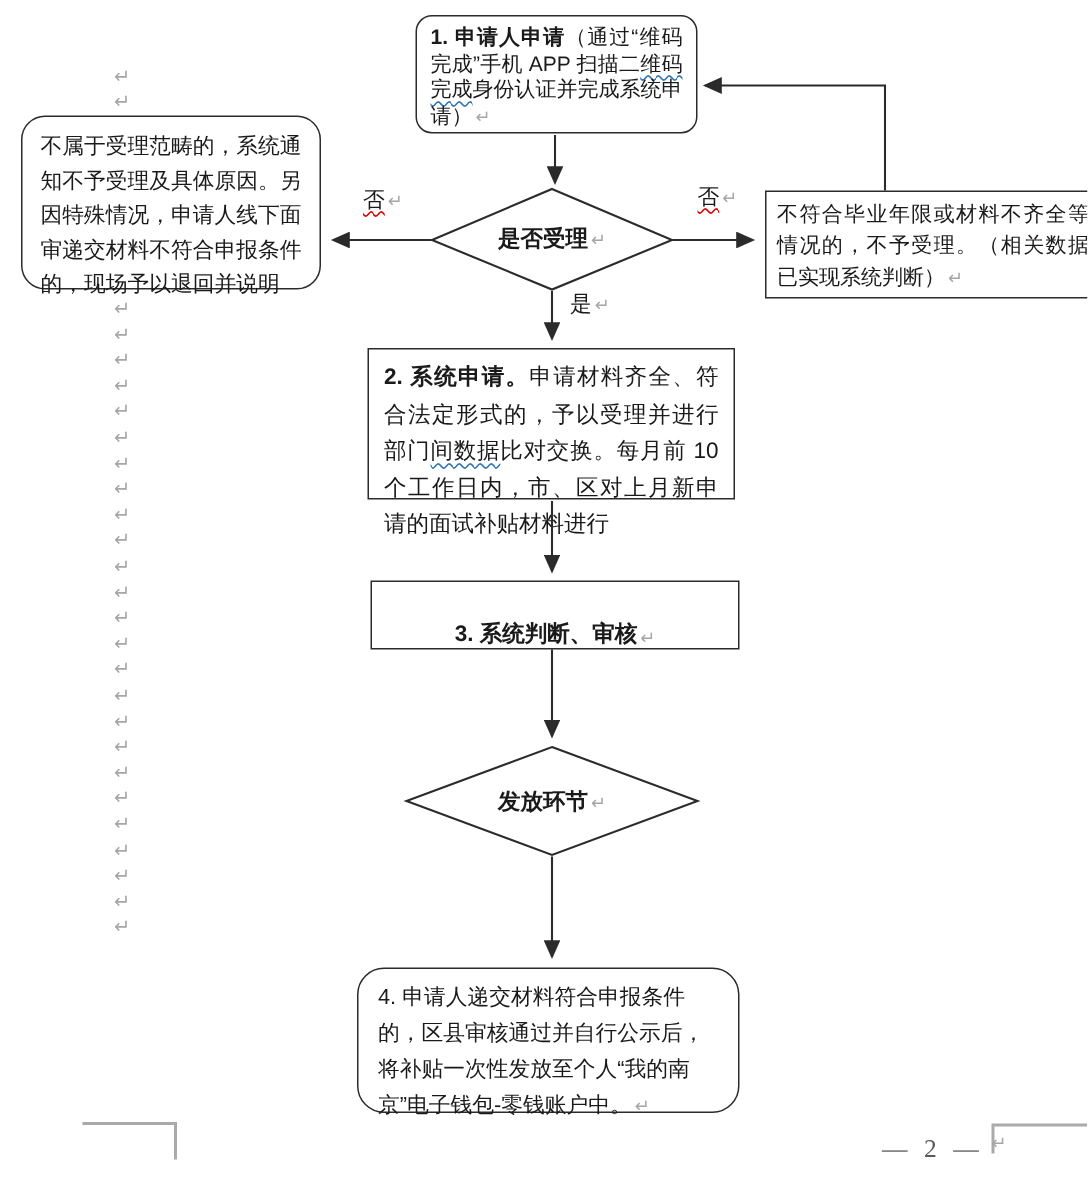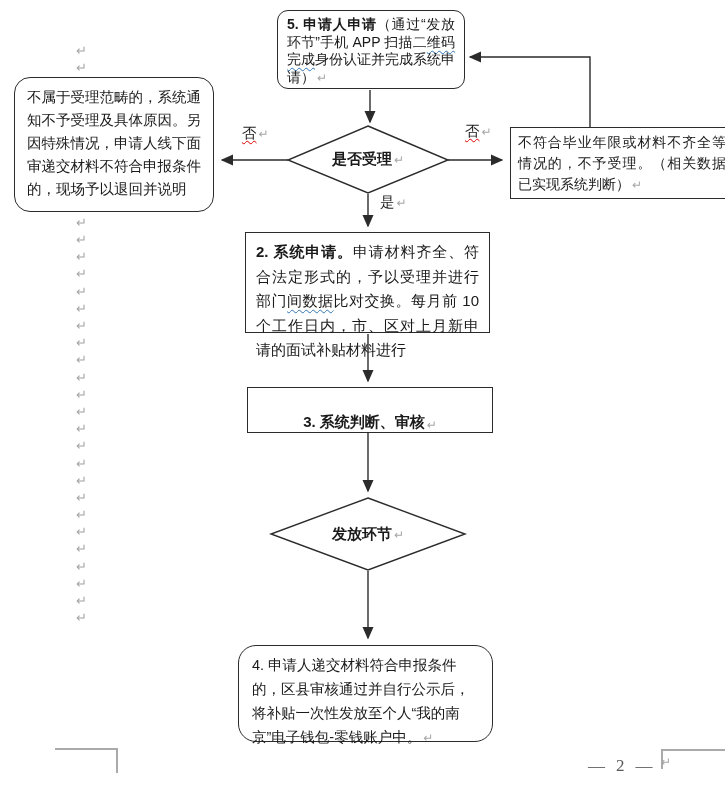--- a/index.html
+++ b/index.html
@@ -76,7 +76,7 @@
     </div>
 
   <div class="shape round box1">
-    <span class="bold">5. 申请人申请</span><span>（通过“发放环节”手机 APP 扫描二</span><span class="wavy-blue">维码完成</span><span>身份认证并完成系统申请）</span><span class="ret">↵</span>
+    <span class="bold">1. 申请人申请</span><span>（通过“发放环节”手机 APP 扫描二</span><span class="wavy-blue">维码完成</span><span>身份认证并完成系统申请）</span><span class="ret">↵</span>
   </div>
 
   <div class="shape leftbox">

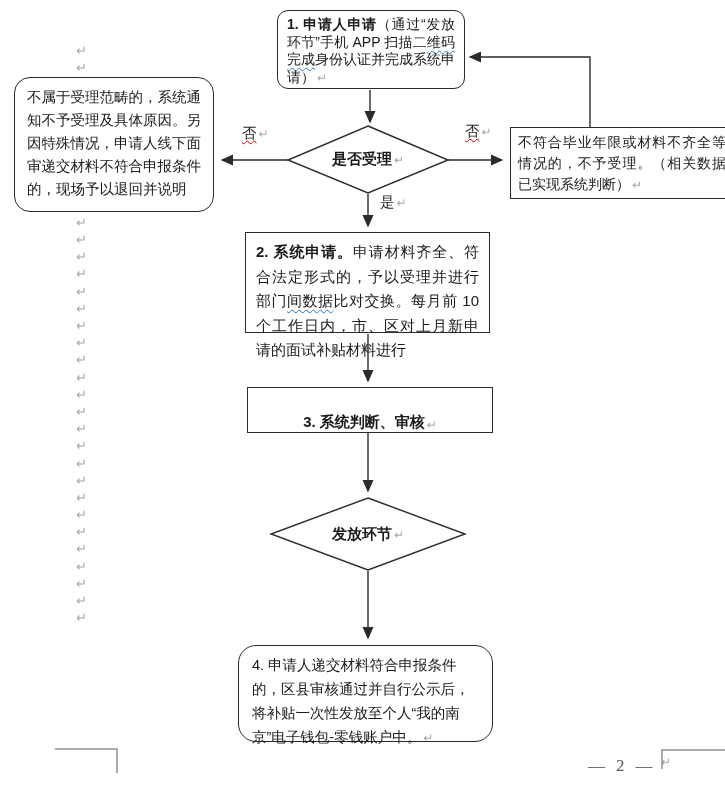--- a/index.html
+++ b/index.html
@@ -76,7 +76,7 @@
     </div>
 
   <div class="shape round box1">
-    <span class="bold">1. 申请人申请</span><span>（通过“发放环节”手机 APP 扫描二</span><span class="wavy-blue">维码完成</span><span>身份认证并完成系统申请）</span><span class="ret">↵</span>
+    <span class="bold">1. 申请人申请</span><span>（通过“维码完成”手机 APP 扫描二</span><span class="wavy-blue">维码完成</span><span>身份认证并完成系统申请）</span><span class="ret">↵</span>
   </div>
 
   <div class="shape leftbox">

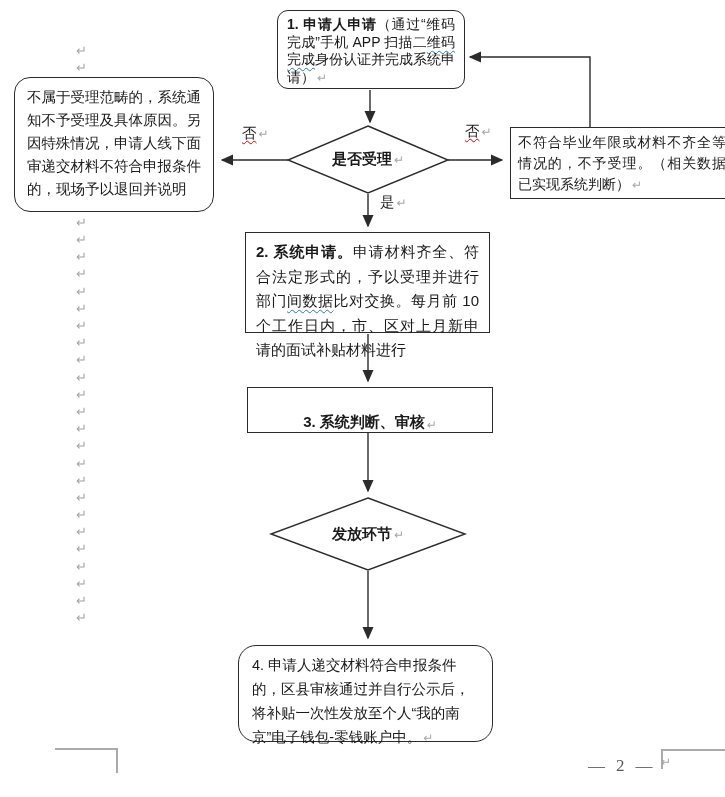--- a/index.html
+++ b/index.html
@@ -17,7 +17,7 @@
   .wavy-blue{text-decoration:underline wavy #2e75b6 1px;text-underline-offset:3px;}
   .wavy-red{text-decoration:underline wavy #e00000 1px;text-underline-offset:2px;}
   .box1{left:277px;top:10px;width:188px;height:79px;padding:5px 9px;line-height:17.5px;text-align:justify;font-size:14px;}
-  .leftbox{left:14px;top:77px;width:200px;height:135px;padding:9px 12px;line-height:23px;border-radius:16px;font-family:Liberation Mono, monospace;}
+  .leftbox{left:14px;top:77px;width:200px;height:116px;padding:9px 12px;line-height:23px;border-radius:16px;}
   .rightbox{left:510px;top:127px;width:224px;height:72px;padding:4px 7px;line-height:21px;font-size:14px;text-align:justify;}
   .box2{left:245px;top:232px;width:245px;height:101px;padding:7px 10px;line-height:24.5px;font-size:15px;text-align:justify;}
   .box3{left:247px;top:387px;width:246px;height:46px;display:flex;align-items:flex-end;justify-content:center;font-size:15px;}

